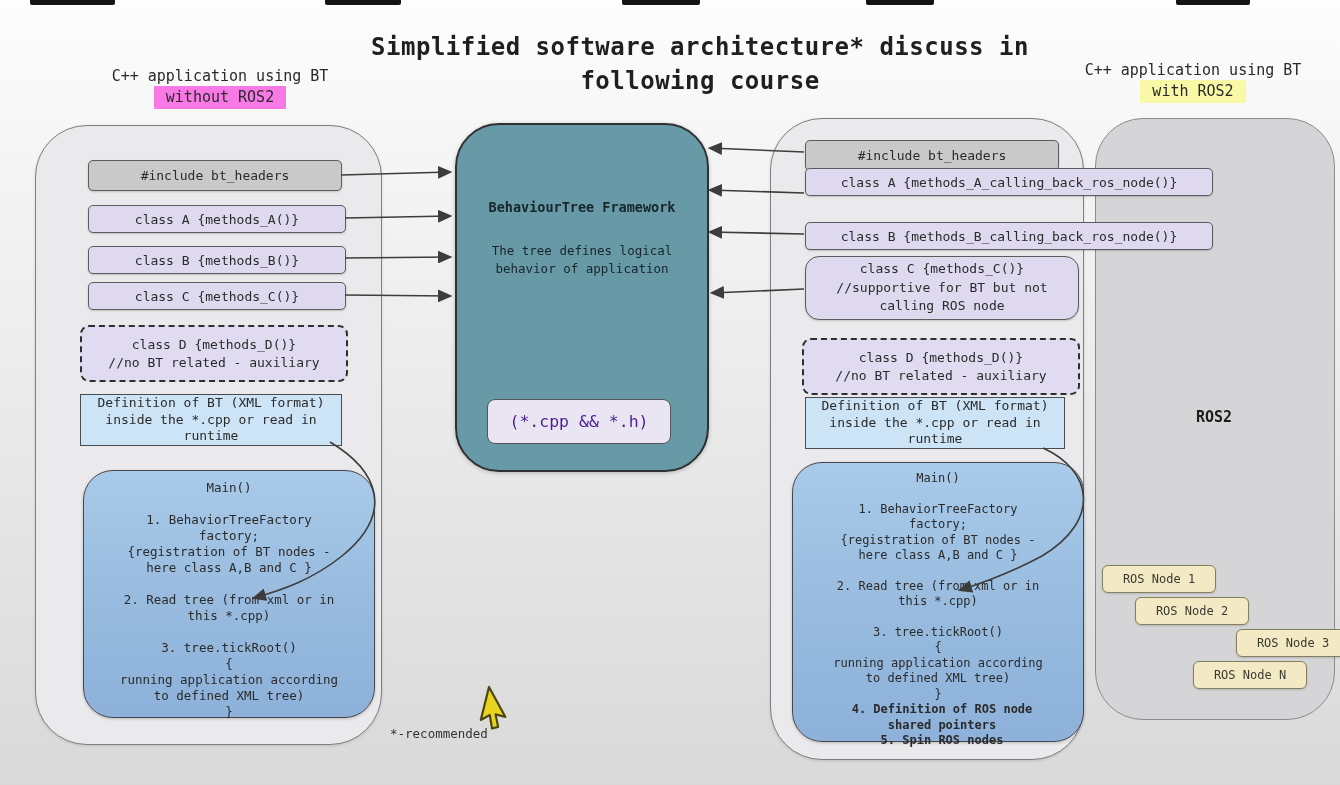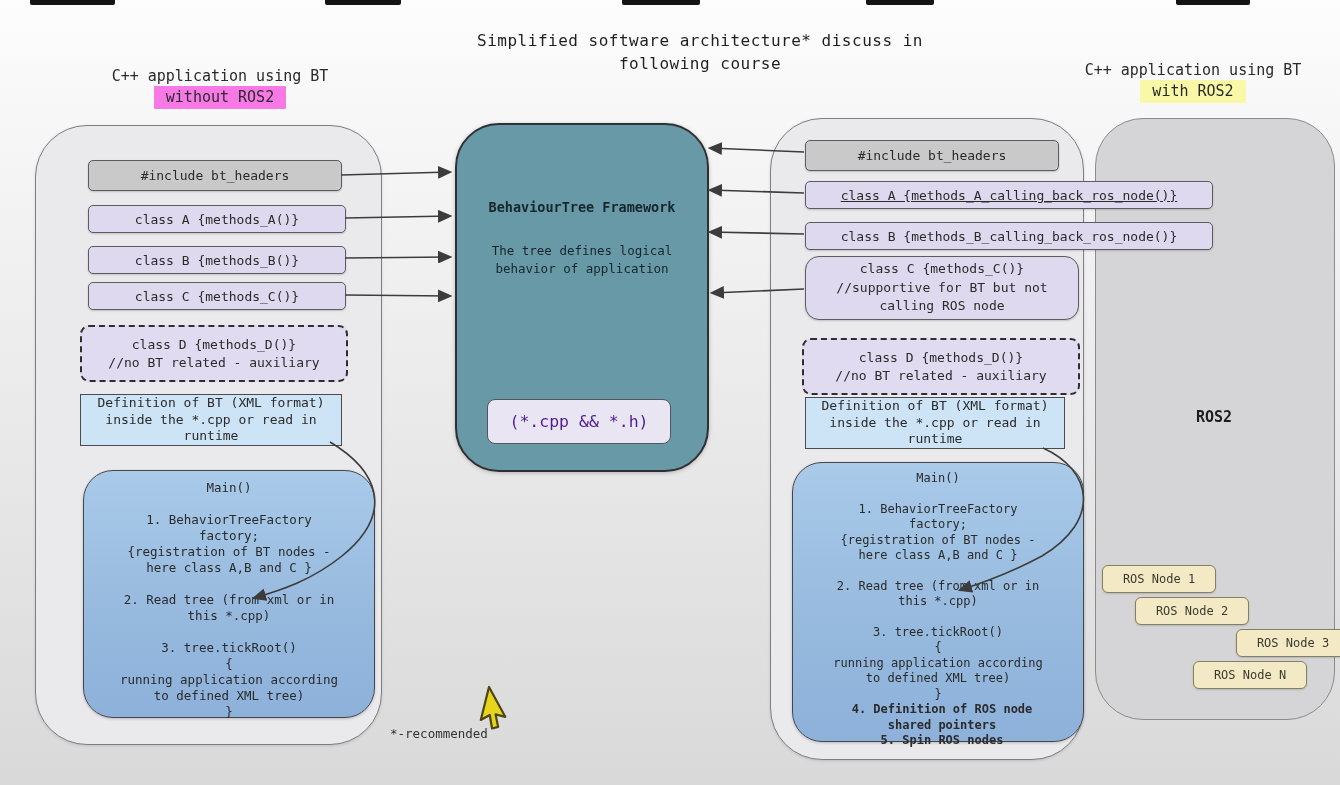--- a/index.html
+++ b/index.html
@@ -14,7 +14,7 @@
   .topseg{position:absolute;top:0;height:5px;background:#141414;border-radius:0 0 2px 2px;}
   .title{
     left:330px;top:30px;width:740px;text-align:center;
-    font-size:16px;line-height:1.42;color:#1f1f1f;letter-spacing:0.5px;
+    font-size:24px;line-height:1.42;color:#1f1f1f;letter-spacing:0.5px;font-weight:bold;
   }
   .col-header{font-size:15px;line-height:1.35;text-align:center;color:#2a2a2a;}
   .hl{display:inline-block;padding:1px 12px;border-radius:1px;}

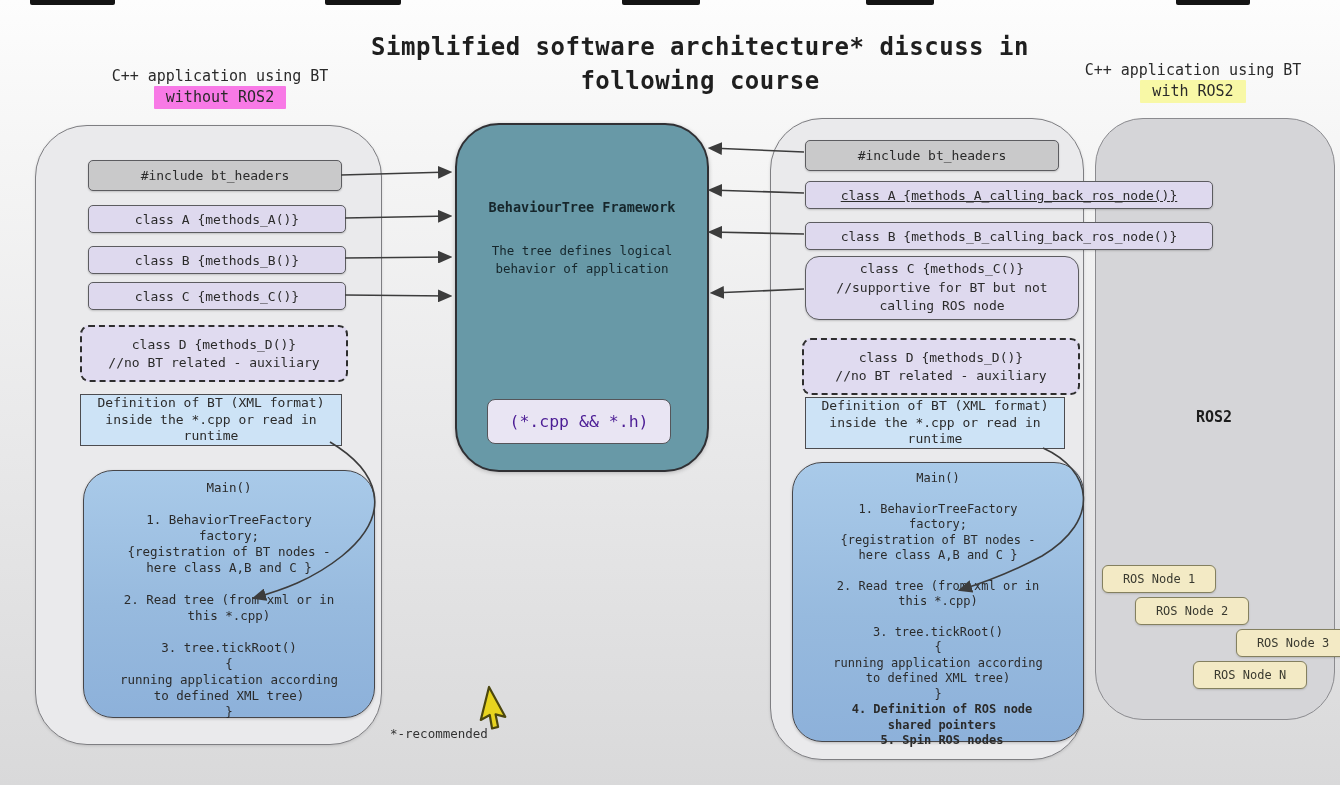--- a/index.html
+++ b/index.html
@@ -111,7 +111,7 @@
 </div>
 
 <div class="abs box gray ctr" style="left:805px;top:140px;width:252px;height:29px;">#include bt_headers</div>
-<div class="abs box lav ctr" style="left:805px;top:181px;width:406px;height:26px;text-decoration:underline;">class A {methods_A_calling_back_ros_node()}</div>
+<div class="abs box lav ctr" style="left:805px;top:168px;width:406px;height:26px;">class A {methods_A_calling_back_ros_node()}</div>
 <div class="abs box lav ctr" style="left:805px;top:222px;width:406px;height:26px;">class B {methods_B_calling_back_ros_node()}</div>
 <div class="abs box lav ctr pre" style="left:805px;top:256px;width:272px;height:62px;border-radius:14px;line-height:1.45;">class C {methods_C()}
 //supportive for BT but not

